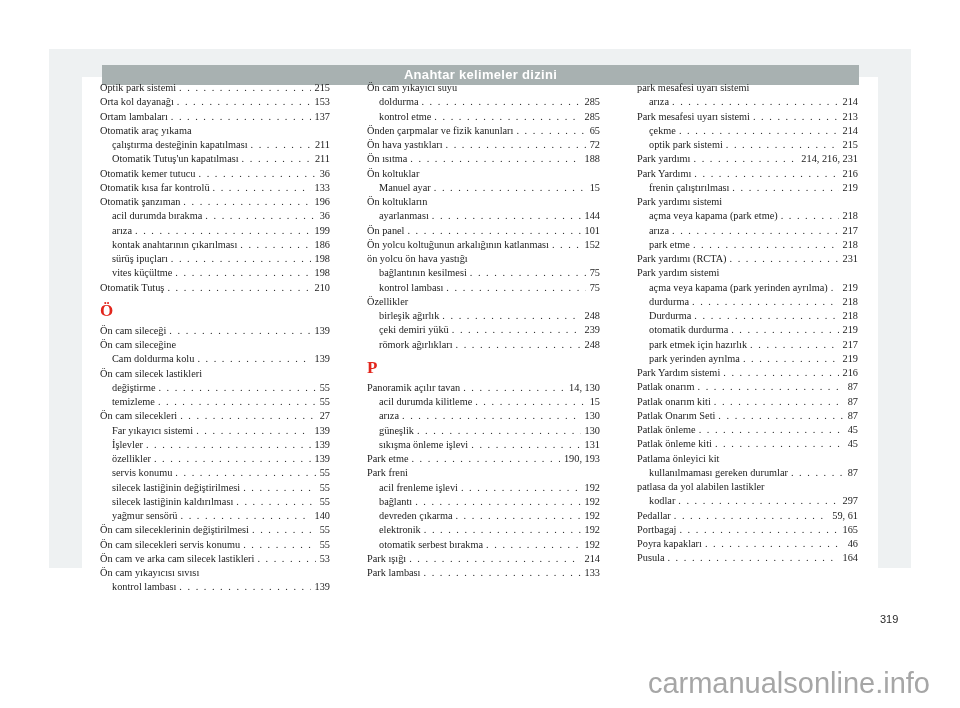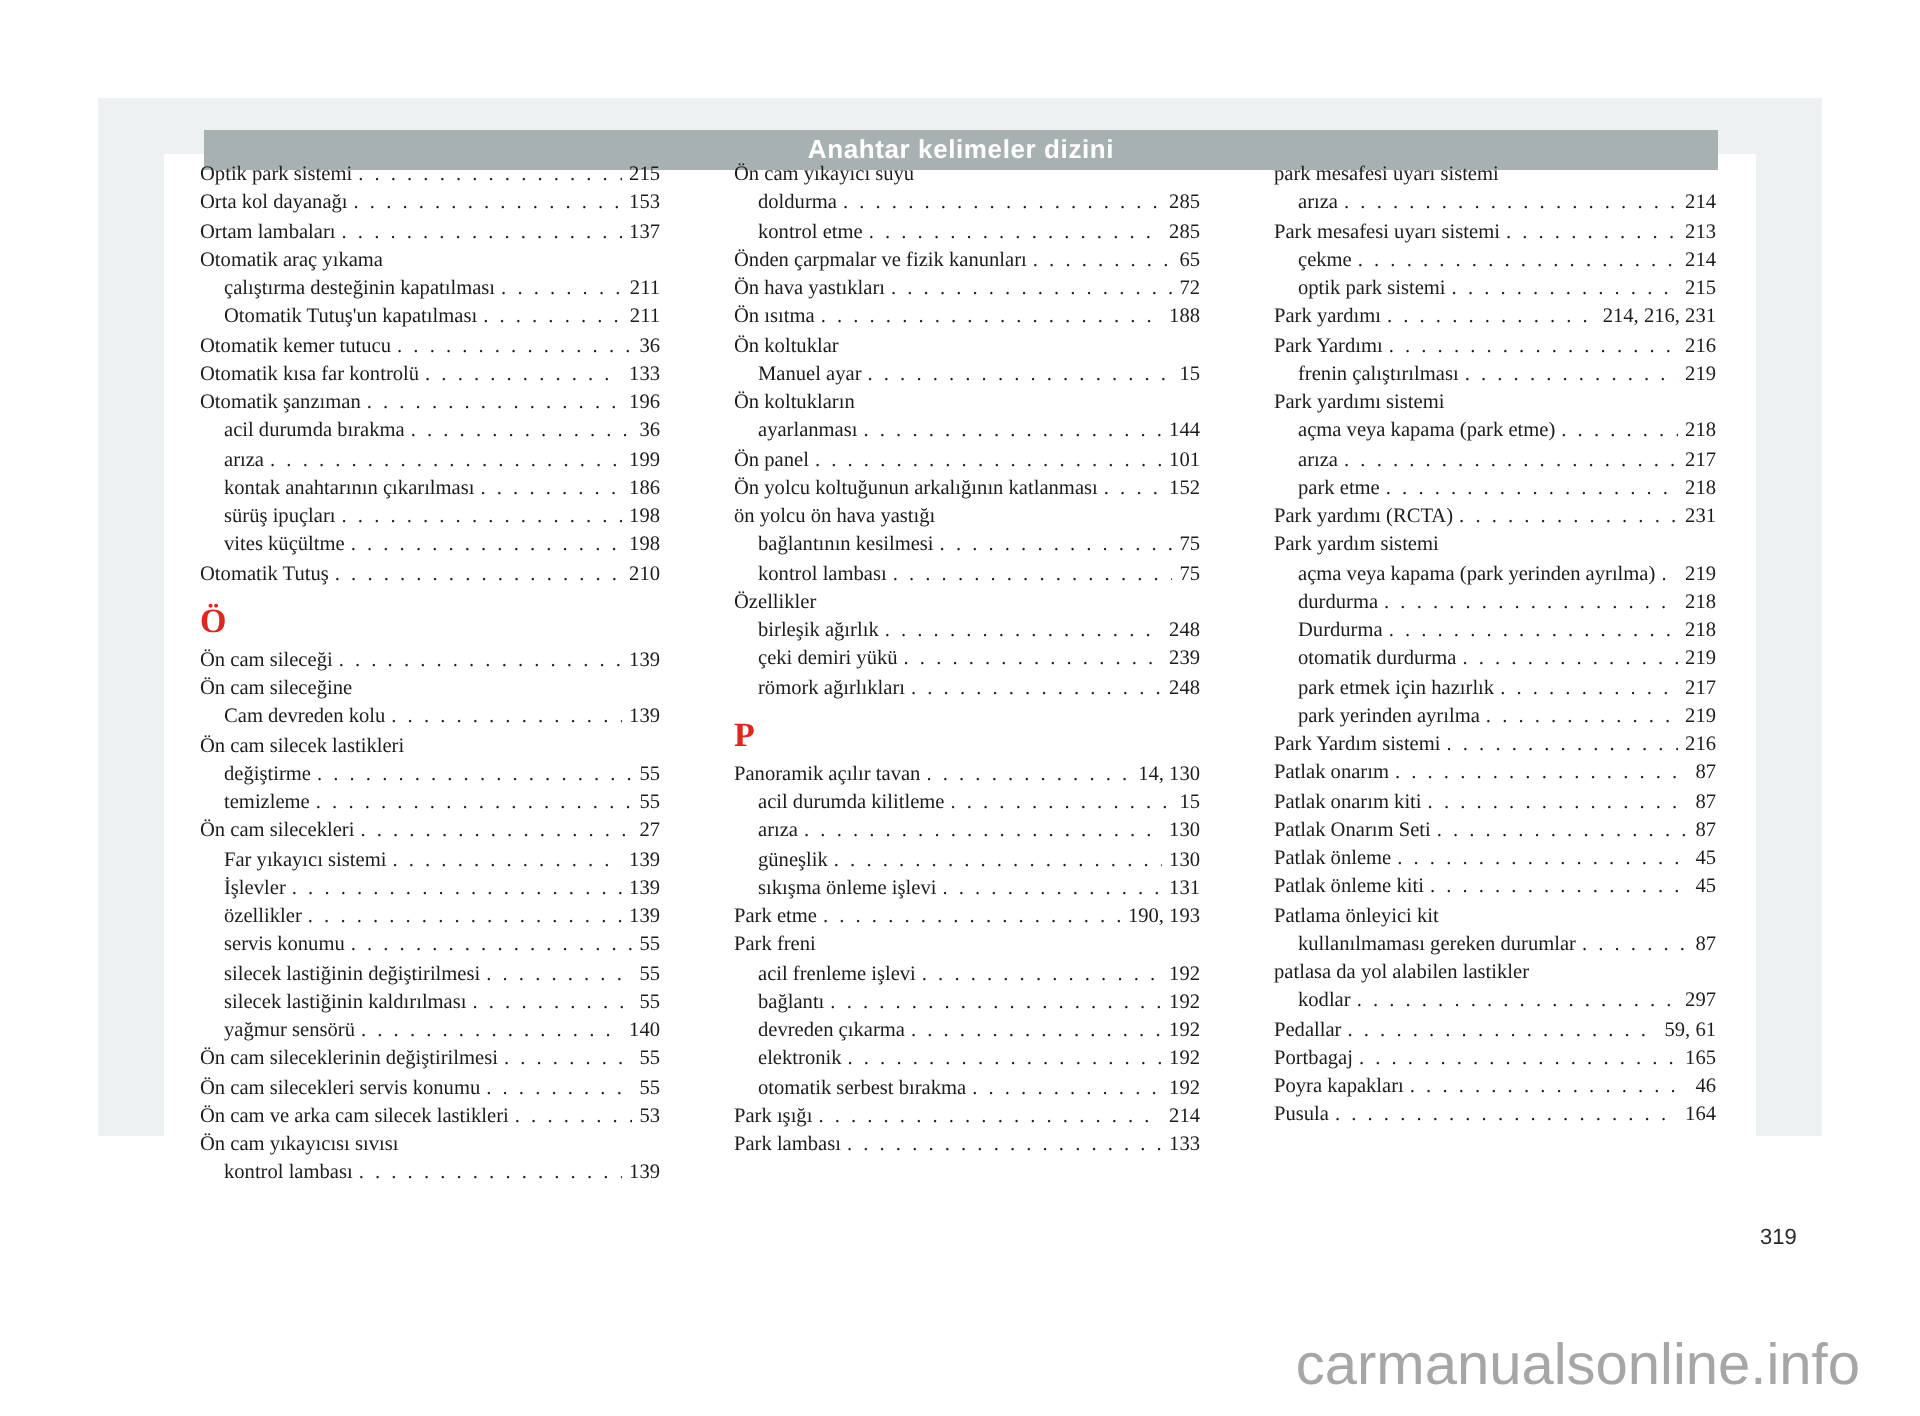--- a/index.html
+++ b/index.html
@@ -161,7 +161,7 @@
           <span class="lbl">Ön cam sileceğine</span>
         </div>
         <div class="entry ind">
-          <span class="lbl">Cam devreden kolu</span>
+          <span class="lbl">Cam doldurma kolu</span>
           <span class="dots"></span>
           <span class="pg">139</span>
         </div>

